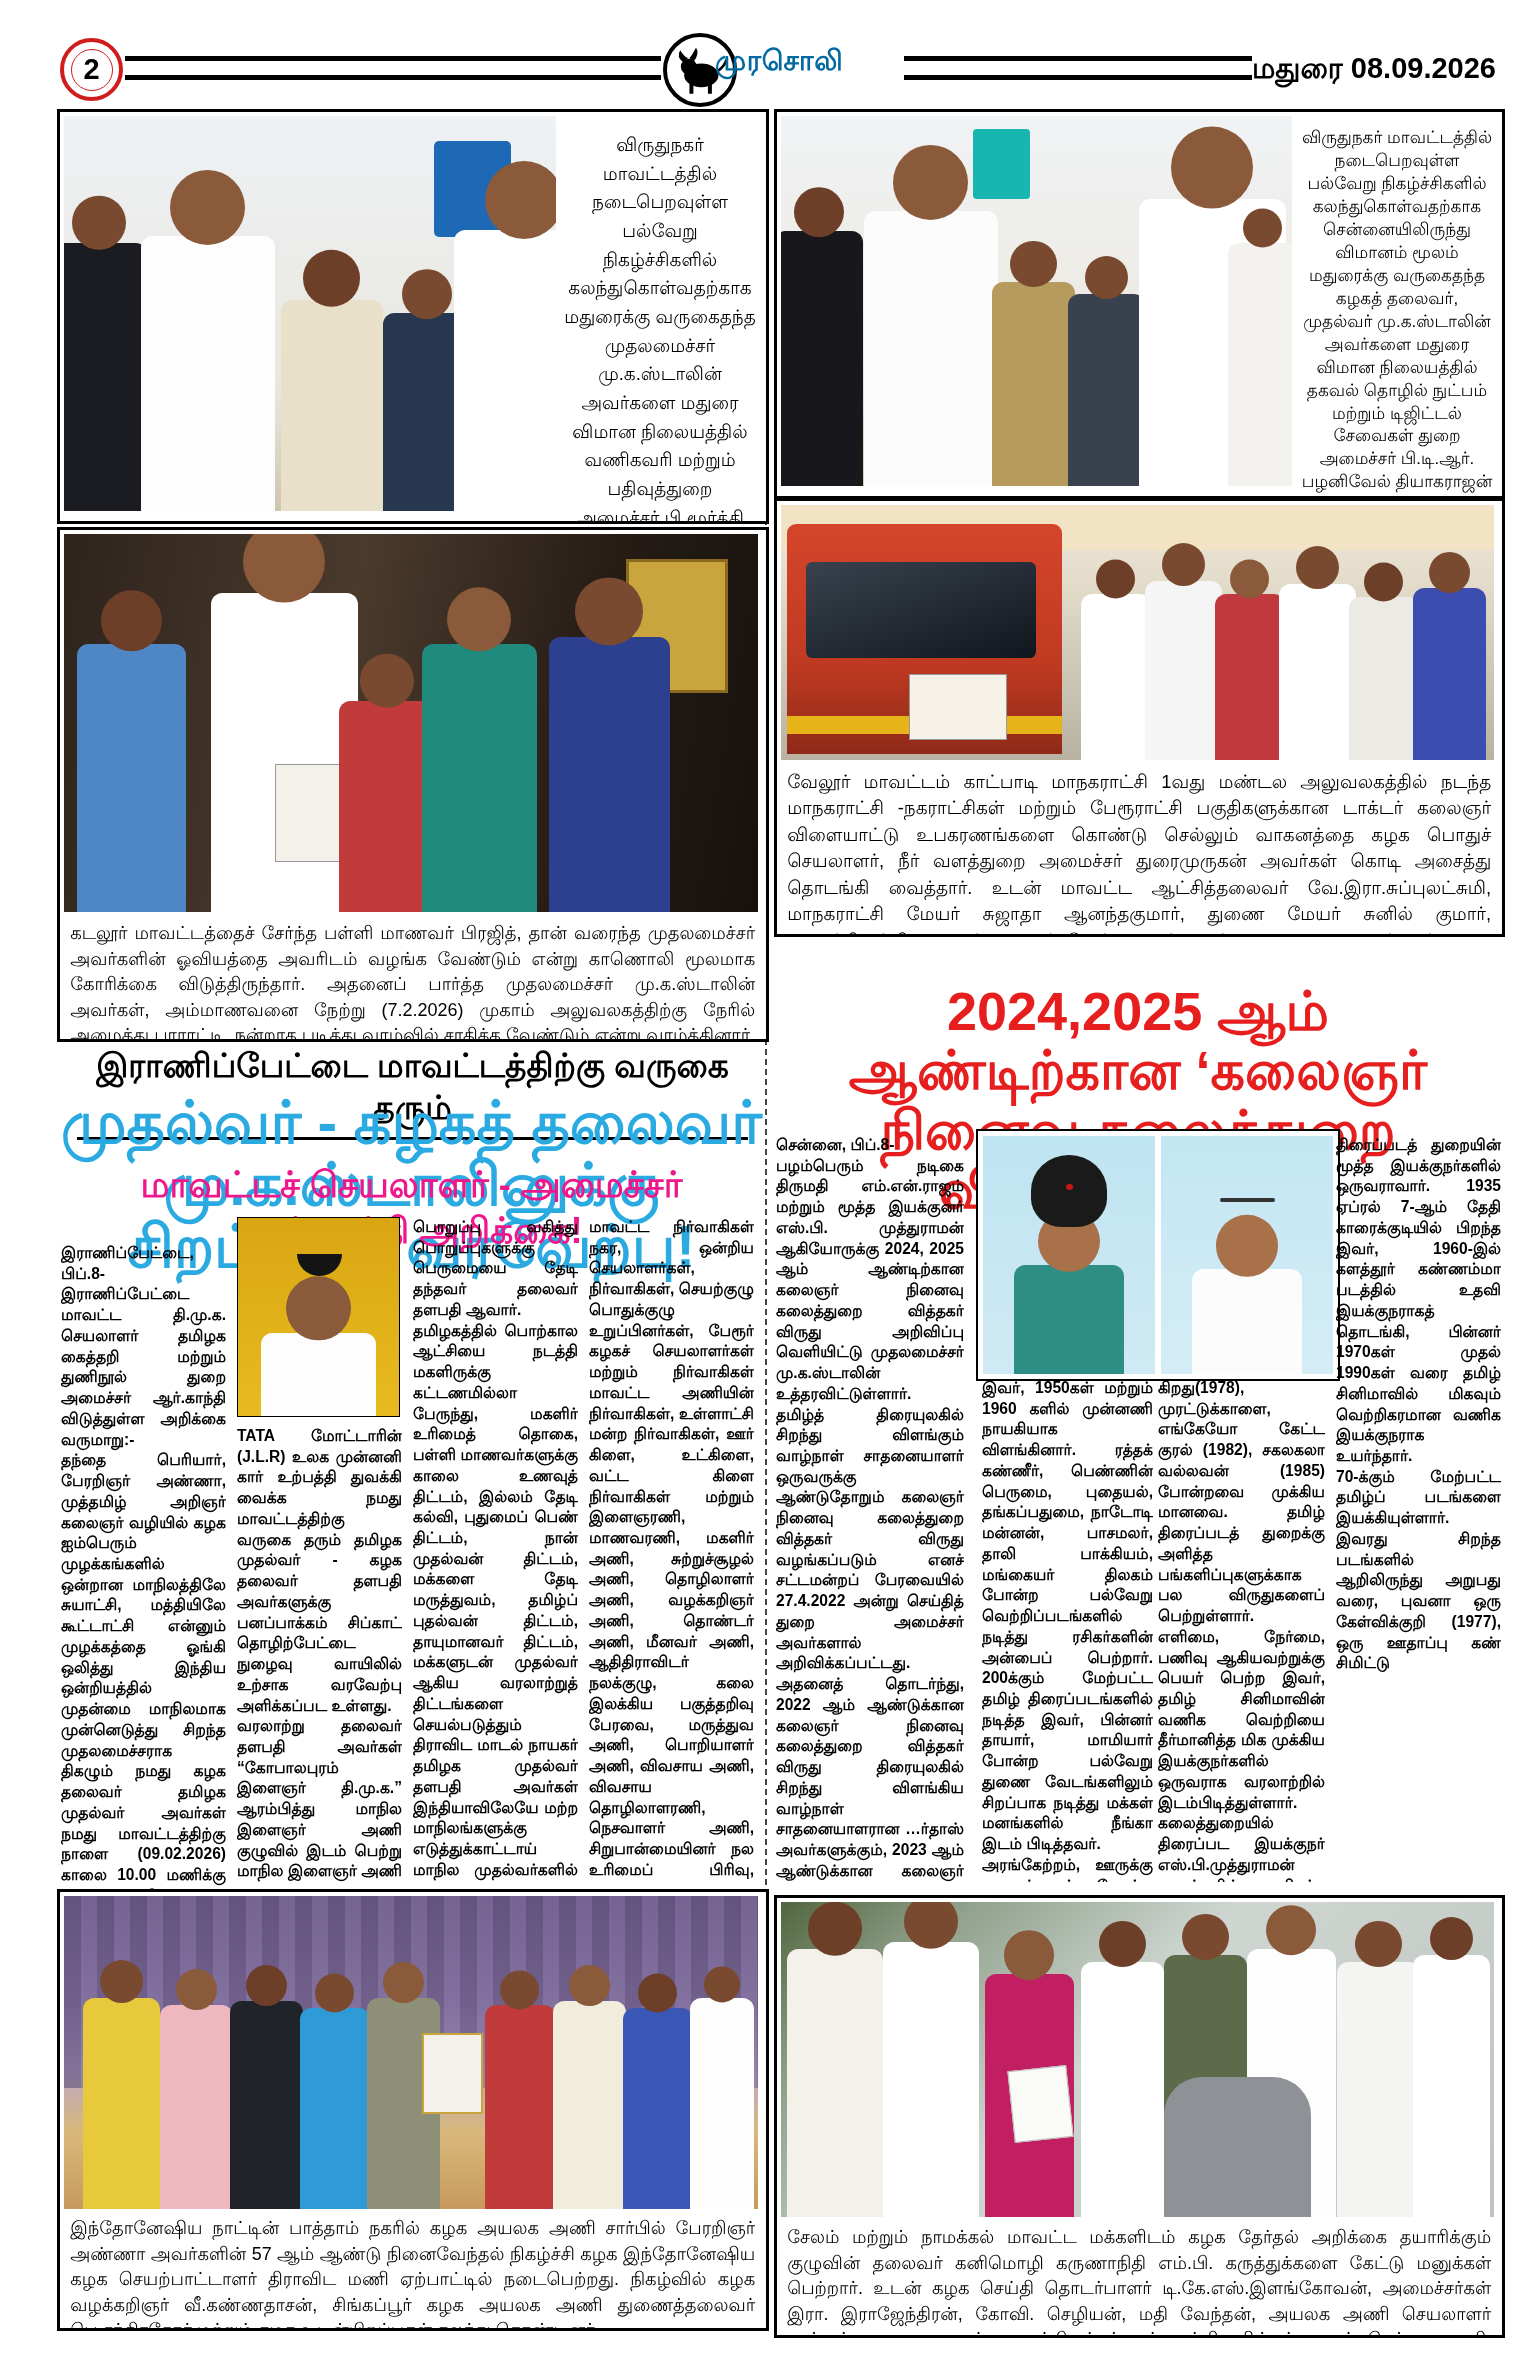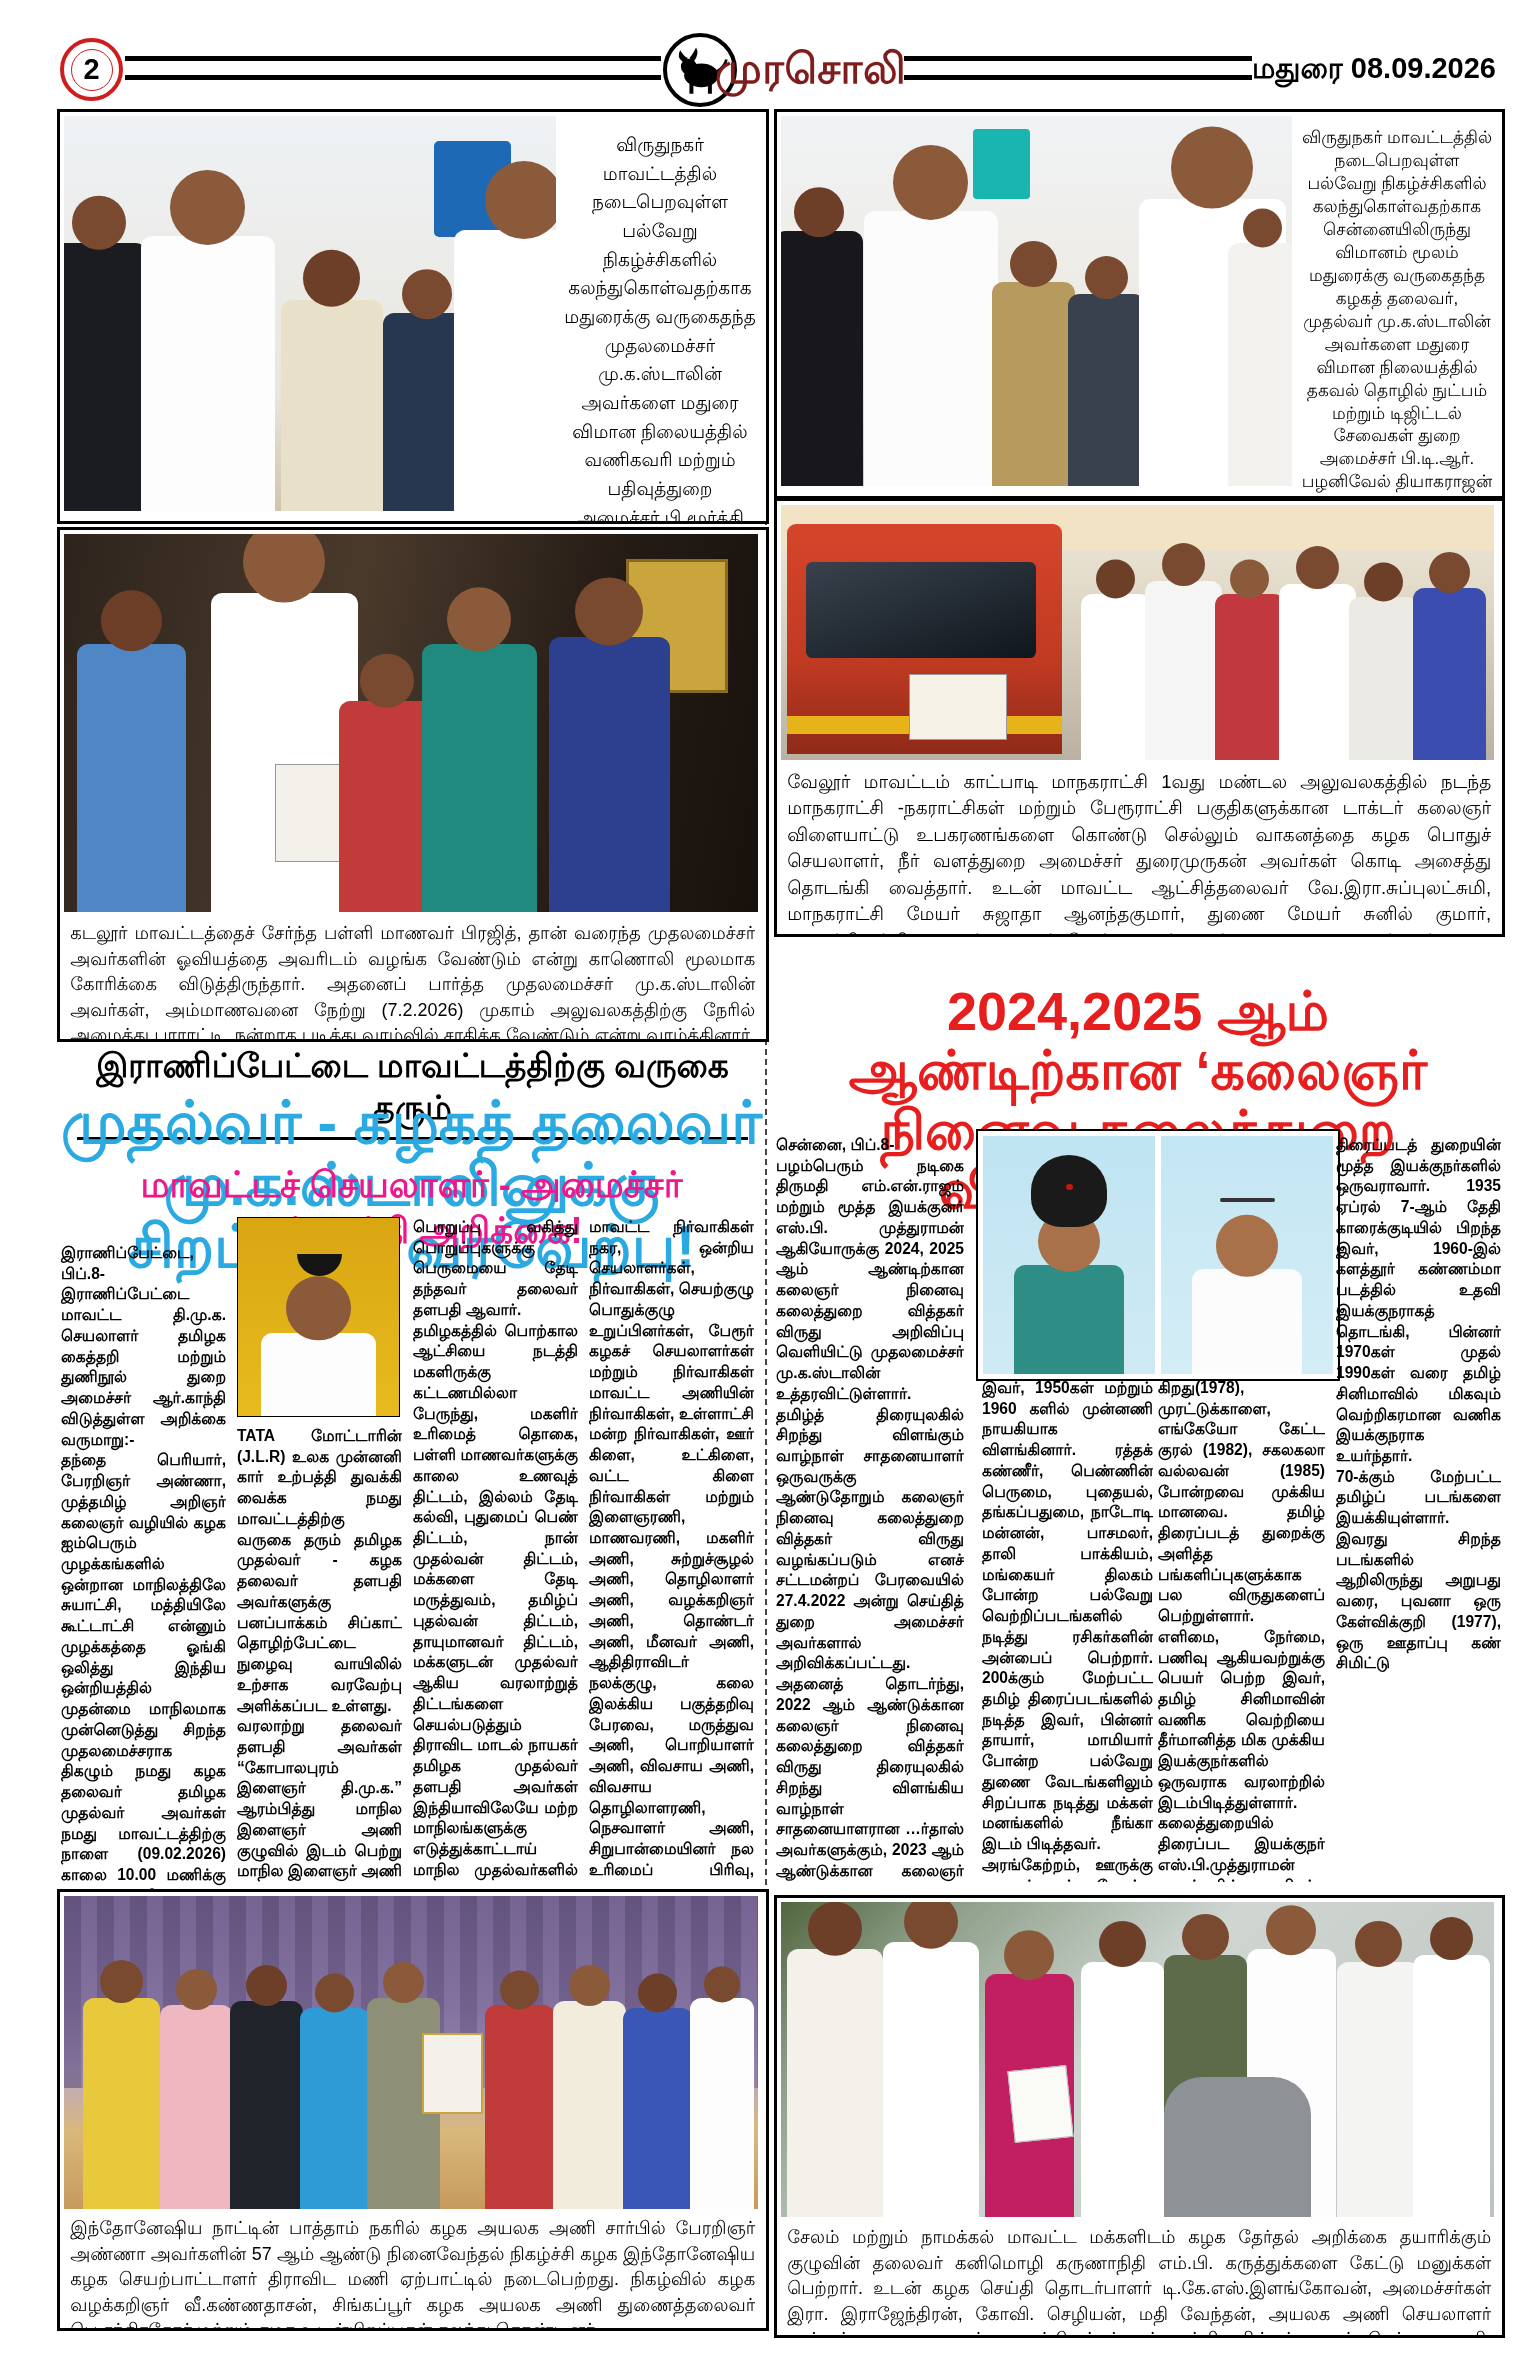--- a/index.html
+++ b/index.html
@@ -12,7 +12,7 @@
   .pagenum-inner{width:40px;height:40px;border-radius:50%;border:1.9px solid #cf1c1c;display:flex;
                  align-items:center;justify-content:center;font-size:29px;font-weight:bold;color:#000;}
   .drule{position:absolute;height:14px;border-top:5.1px solid #000;border-bottom:5.1px solid #000;}
-  .masthead{position:absolute;left:715px;top:45px;font-size:42px;font-weight:bold;color:#7f1d1d;letter-spacing:0.6px;}
+  .masthead{position:absolute;left:715px;top:45px;font-size:28px;font-weight:bold;color:#0369a1;letter-spacing:0.6px;}
   .edition{position:absolute;right:45px;top:52px;font-size:29px;font-weight:bold;color:#000;}
   .bull{position:absolute;left:663px;top:33px;width:66px;height:66px;border-radius:50%;border:4.5px solid #000;background:#fff;}
   .bull svg{width:100%;height:100%;}

